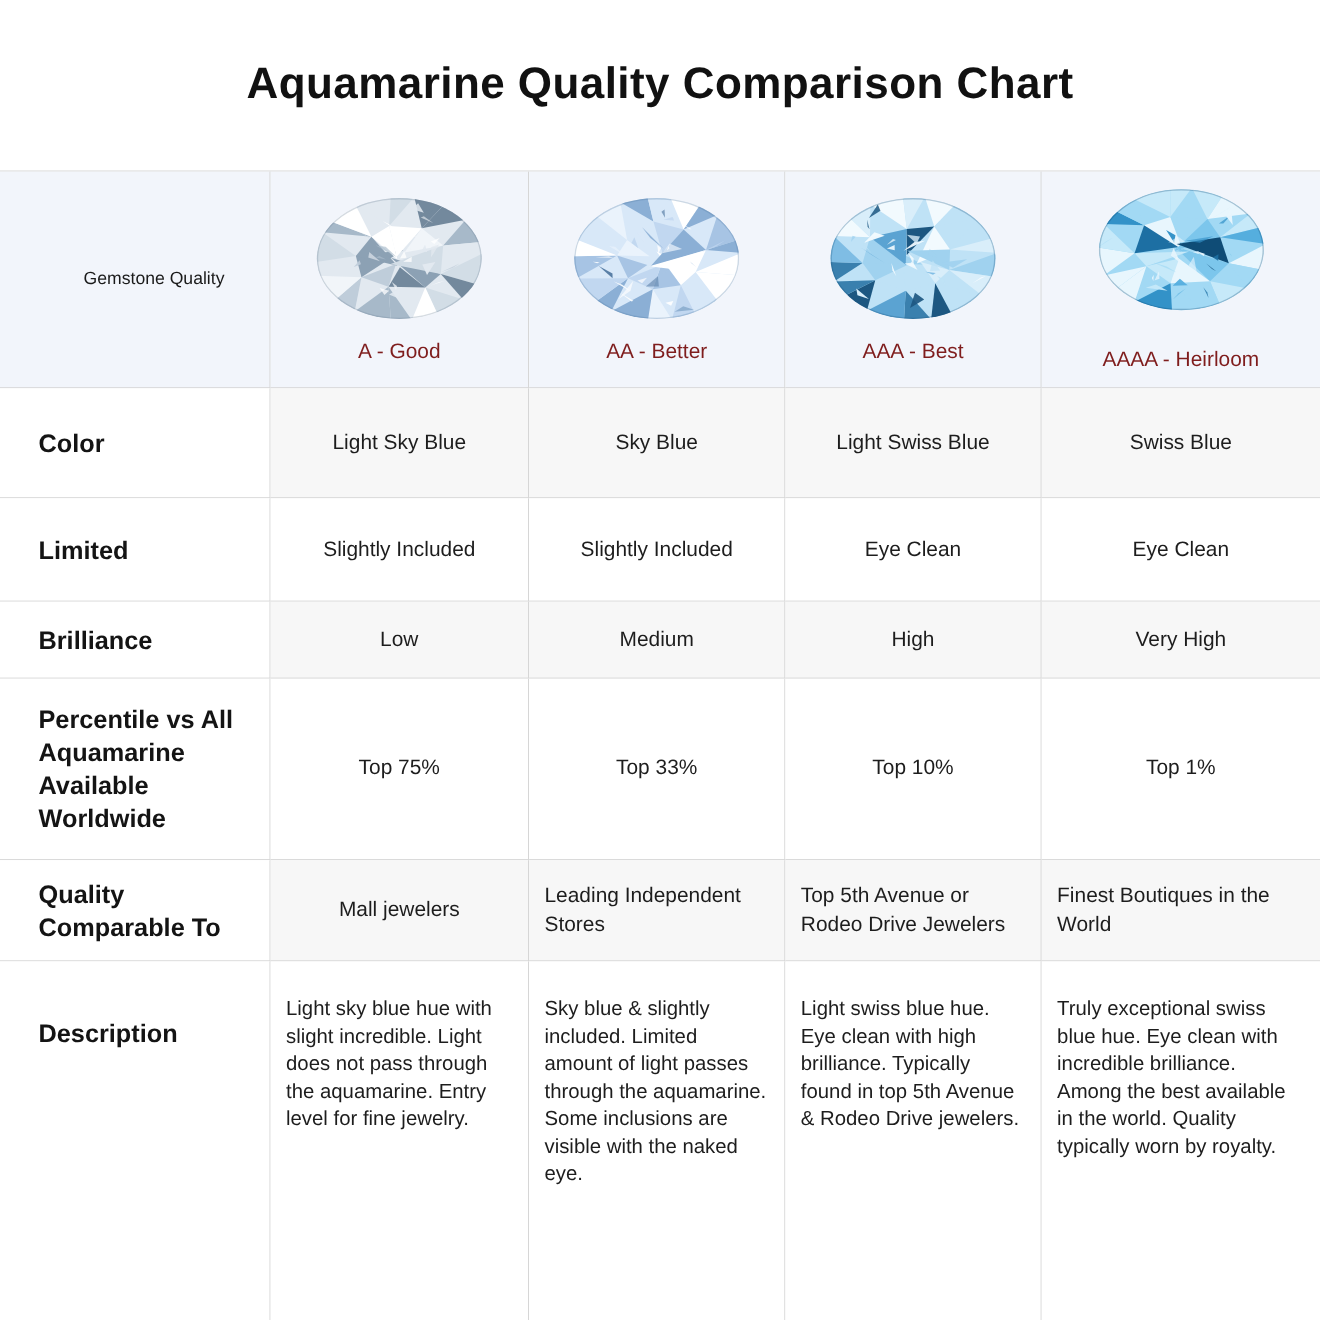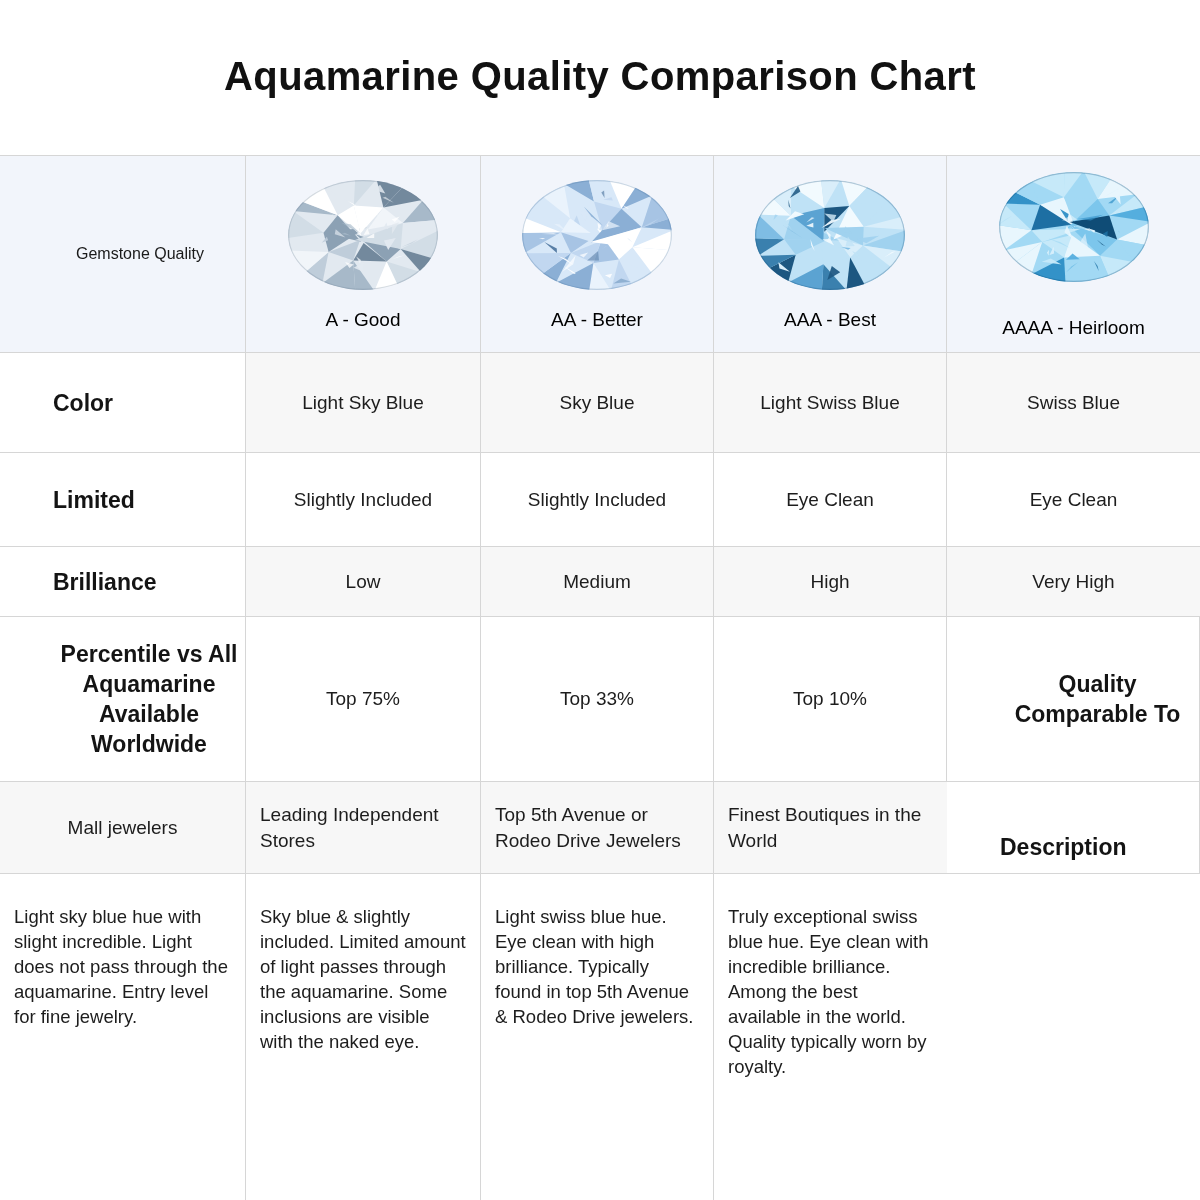--- a/index.html
+++ b/index.html
@@ -47,7 +47,7 @@
   .alt{background:var(--alt-bg);}
   .desc-cell{align-items:flex-start;padding-top:30px;font-size:18.5px;line-height:25px;}
   .gem{width:160px;height:124px;display:block;}
-  .gem-caption{margin-top:8px;font-size:19px;color:#000000;}
+  .gem-caption{margin-top:8px;font-size:19px;color:#7f1d1d;}
 </style>
 </head>
 <body>

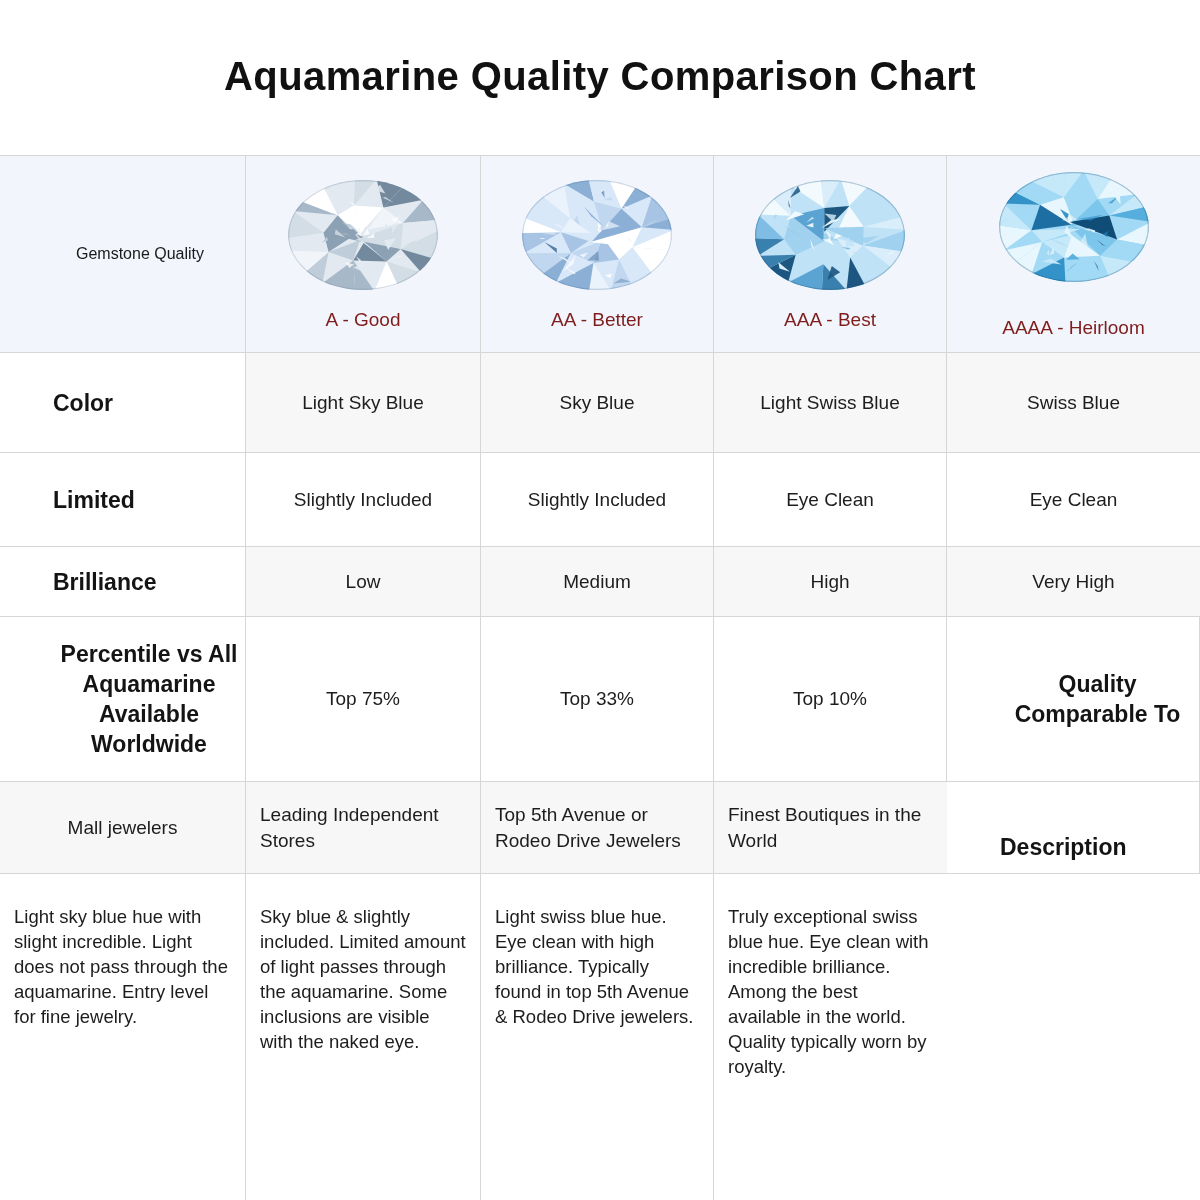--- a/index.html
+++ b/index.html
@@ -38,8 +38,8 @@
   .head{background:var(--header-bg);display:flex;flex-direction:column;align-items:center;justify-content:center;}
   .corner{display:flex;align-items:center;padding-left:35px;}
   .corner .lbl{max-width:150px;}
-  .label-cell{display:flex;align-items:center;padding-left:53px;
-    font-size:23px;font-weight:600;line-height:30px;color:#141414;text-align:center;}
+  .label-cell{display:flex;align-items:center;padding-left:35px;
+    font-size:23px;font-weight:600;line-height:30px;color:#141414;}
   .label-cell .lbl{max-width:195px;}
   .label-top{align-items:flex-start;padding-top:50px;}
   .value-cell{display:flex;align-items:center;justify-content:center;

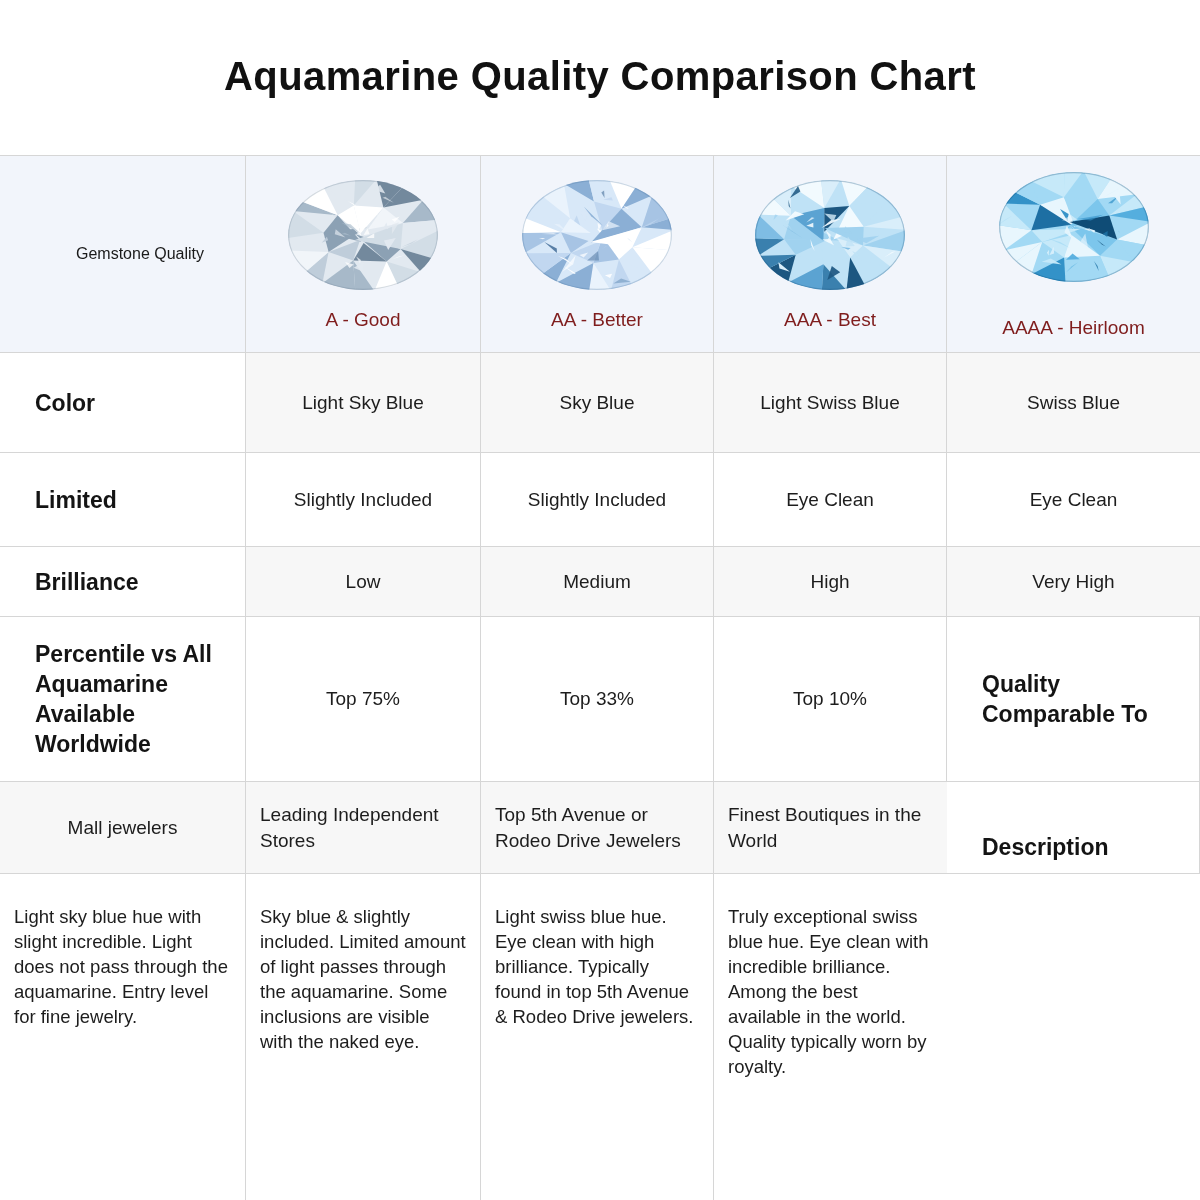--- a/index.html
+++ b/index.html
@@ -348,6 +348,7 @@
     <div class="cell value-cell">Top 75%</div>
     <div class="cell value-cell">Top 33%</div>
     <div class="cell value-cell">Top 10%</div>
+    <div class="cell value-cell last-col">Top 1%</div>
 
     <div class="cell label-cell">
       <span class="lbl">Quality Comparable To</span>

